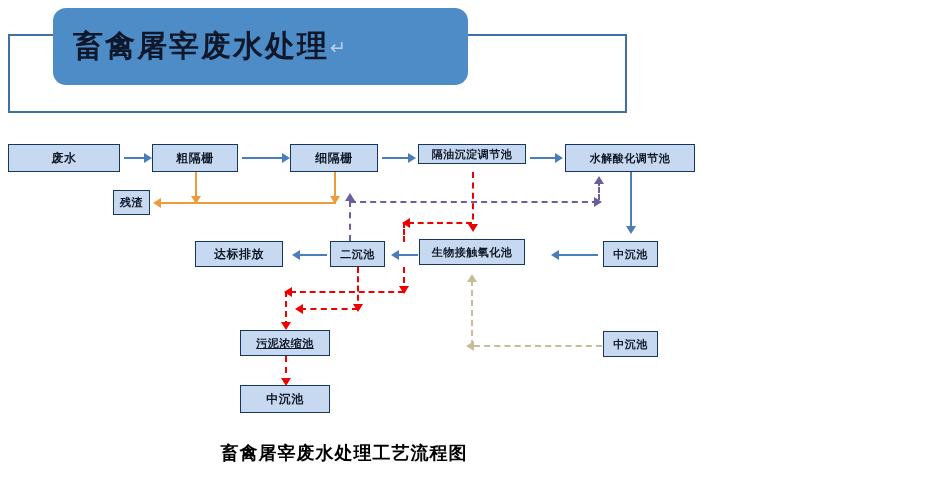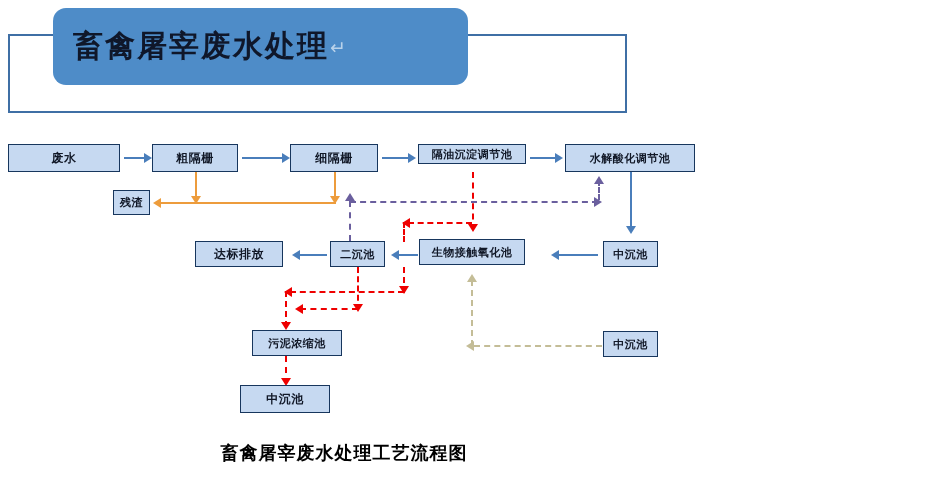--- a/index.html
+++ b/index.html
@@ -189,7 +189,7 @@
 
   <div class="node small" style="left:603px;top:241px;width:55px;height:26px;">中沉池</div>
 
-  <div class="node small" style="left:252px;top:330px;width:90px;height:26px;">污泥浓缩池</div>
+  <div class="node small" style="left:240px;top:330px;width:90px;height:26px;text-decoration:underline;">污泥浓缩池</div>
 
   <div class="node small" style="left:603px;top:331px;width:55px;height:26px;">中沉池</div>
 

